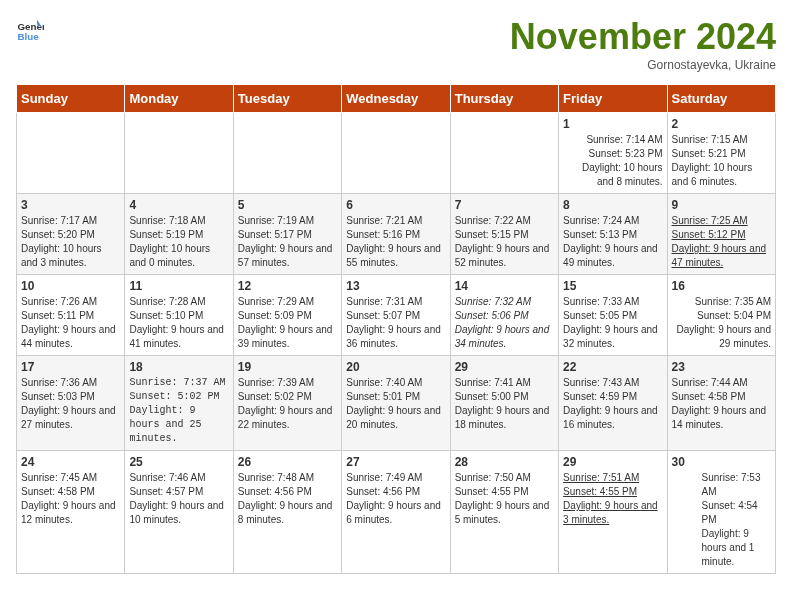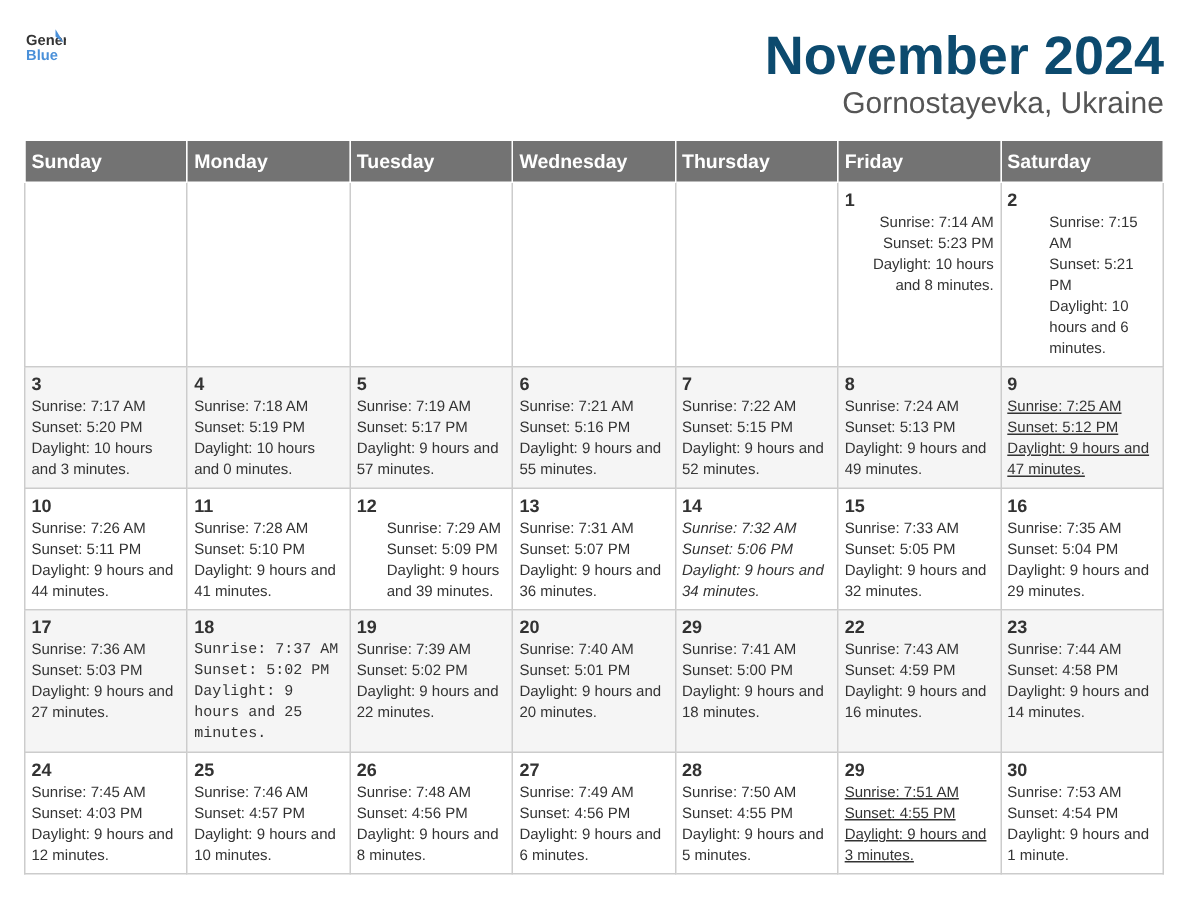--- a/index.html
+++ b/index.html
@@ -31,7 +31,7 @@
     .month-title {
       font-size: 36px;
       font-weight: bold;
-      color: #0c4a6e;
+      color: #4d7c0f;
     }
     .location-title {
       font-size: 20px;

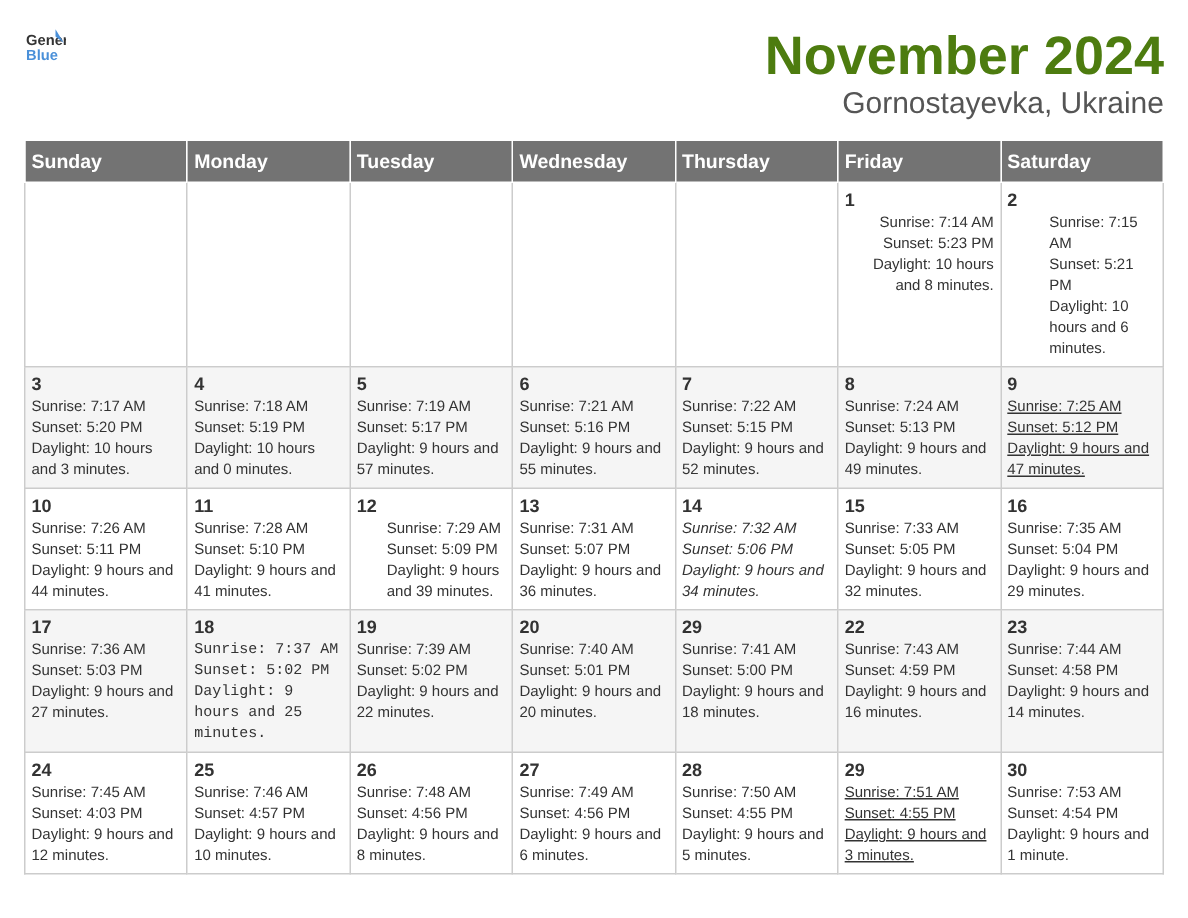--- a/index.html
+++ b/index.html
@@ -34,7 +34,7 @@
       color: #4d7c0f;
     }
     .location-title {
-      font-size: 20px;
+      font-size: 12px;
       color: #555;
     }
     .calendar {

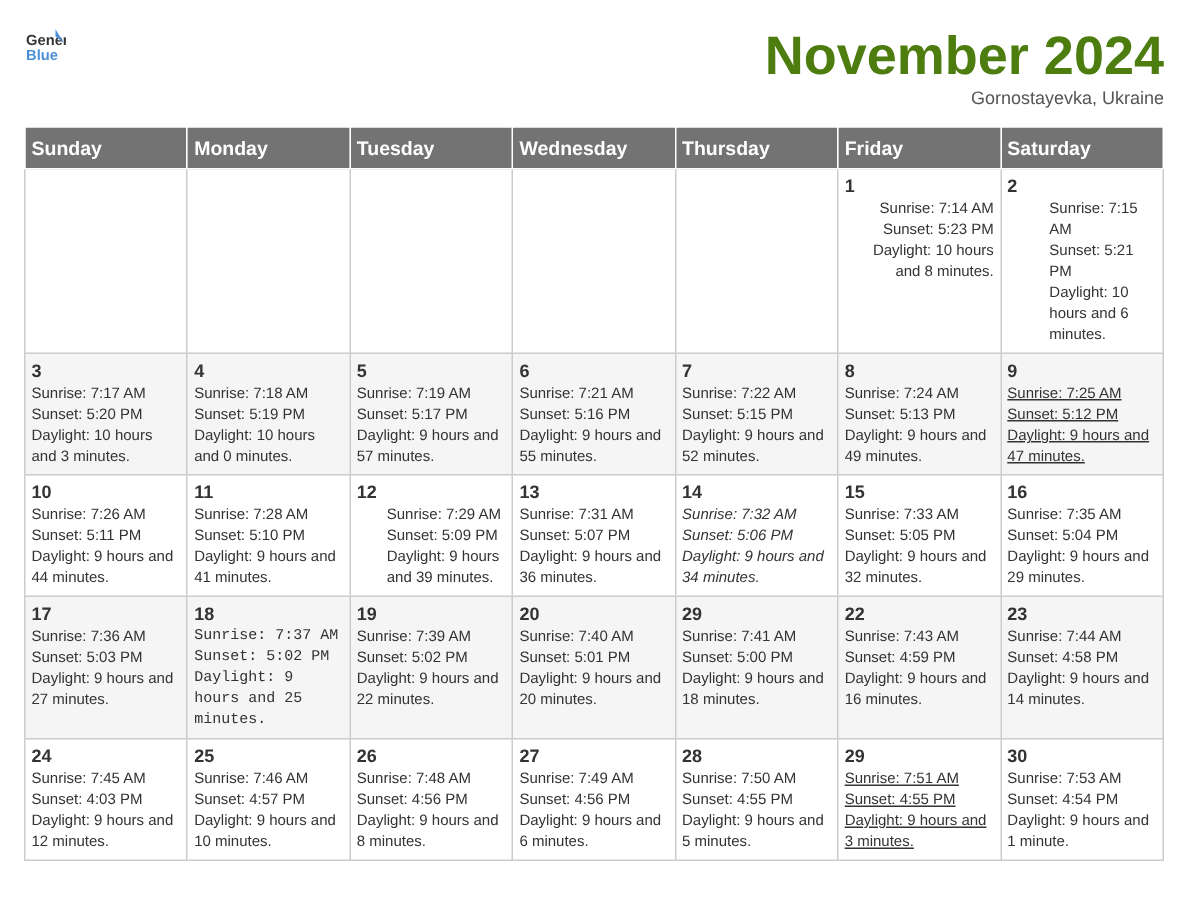--- a/index.html
+++ b/index.html
@@ -42,7 +42,7 @@
       border-collapse: collapse;
     }
     .calendar th {
-      background: #737373;
+      background: #c2410c;
       color: #fff;
       font-size: 13px;
       padding: 6px 4px;

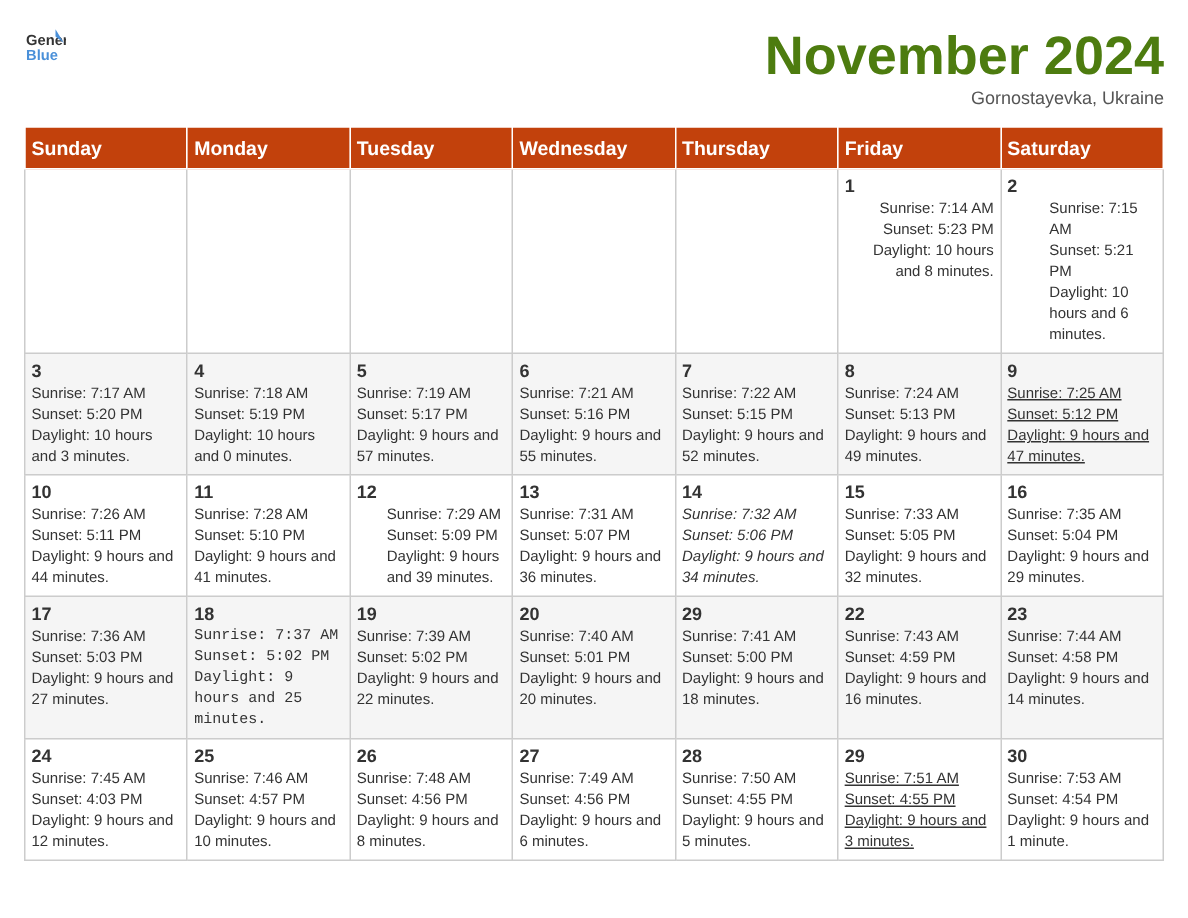--- a/index.html
+++ b/index.html
@@ -121,7 +121,7 @@
         </td>
         <td>
           <span class="day-number">2</span>
-          <div class="day-info" style="white-space: pre-line; margin-left: 28px;">Sunrise: 7:15 AM
+          <div class="day-info" style="white-space: pre-line;">Sunrise: 7:15 AM
 Sunset: 5:21 PM
 Daylight: 10 hours and 6 minutes.</div>
         </td>

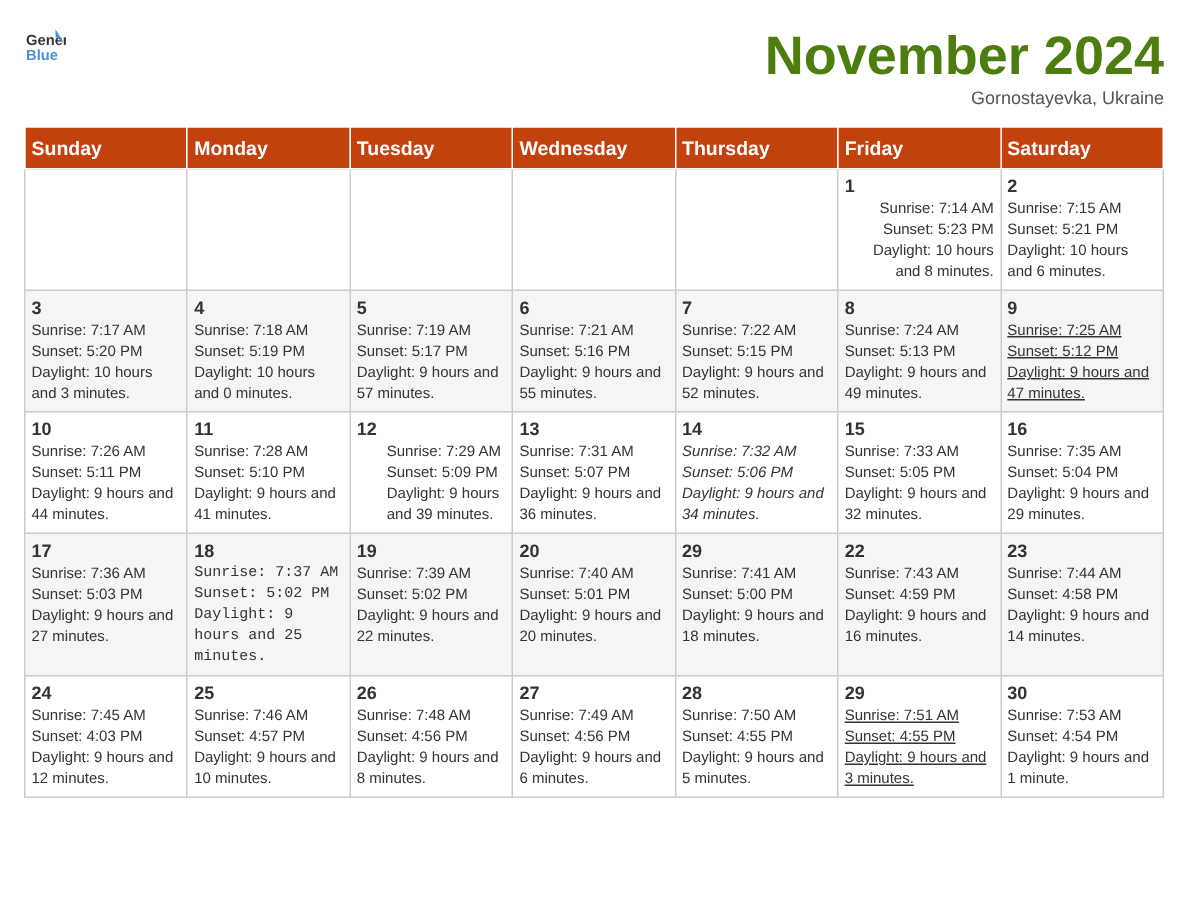--- a/index.html
+++ b/index.html
@@ -185,7 +185,7 @@
         </td>
         <td>
           <span class="day-number">12</span>
-          <div class="day-info" style="white-space: pre-line; margin-left: 20px;">Sunrise: 7:29 AM
+          <div class="day-info" style="white-space: pre-line;">Sunrise: 7:29 AM
 Sunset: 5:09 PM
 Daylight: 9 hours and 39 minutes.</div>
         </td>

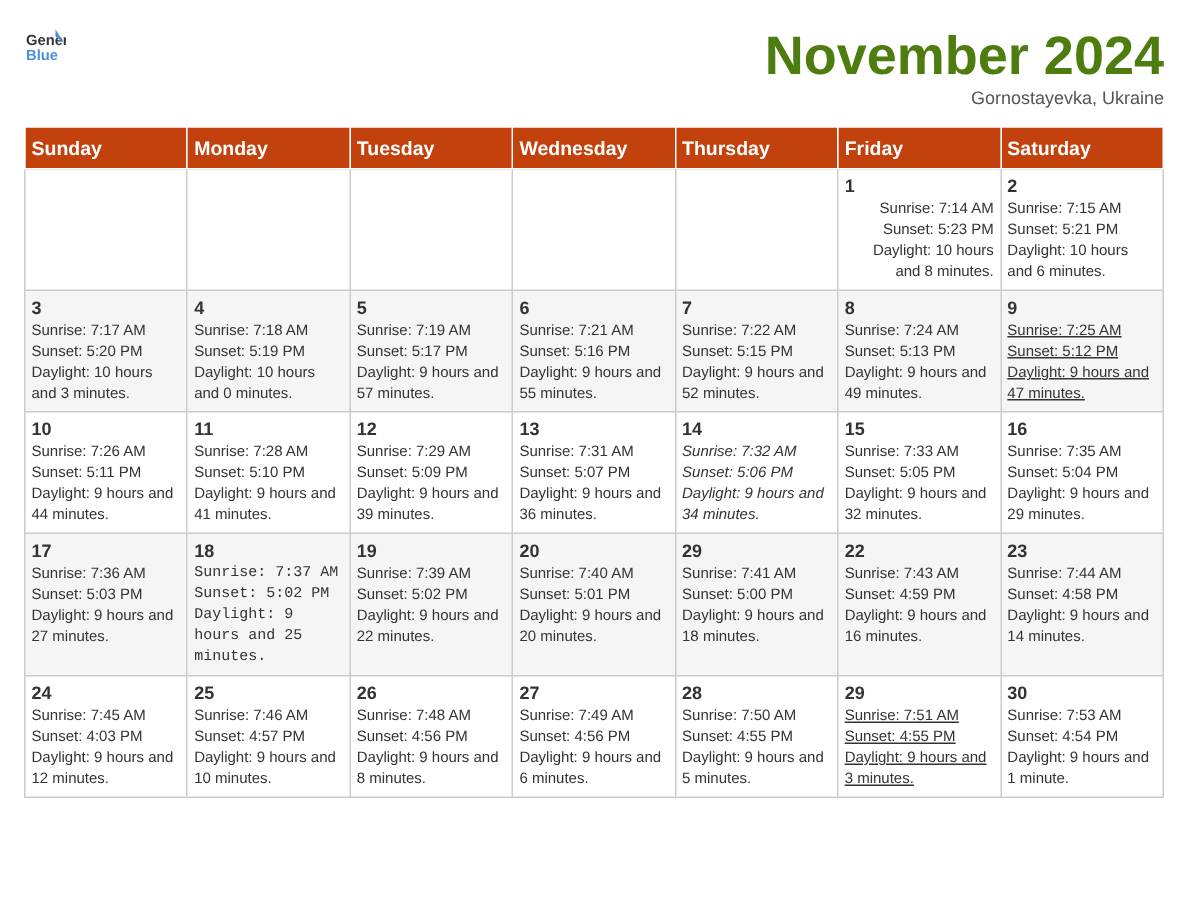--- a/index.html
+++ b/index.html
@@ -209,7 +209,7 @@
         </td>
         <td>
           <span class="day-number">16</span>
-          <div class="day-info" style="white-space: pre-line;">Sunrise: 7:35 AM
+          <div class="day-info" style="white-space: pre-line; text-align: right;">Sunrise: 7:35 AM
 Sunset: 5:04 PM
 Daylight: 9 hours and 29 minutes.</div>
         </td>

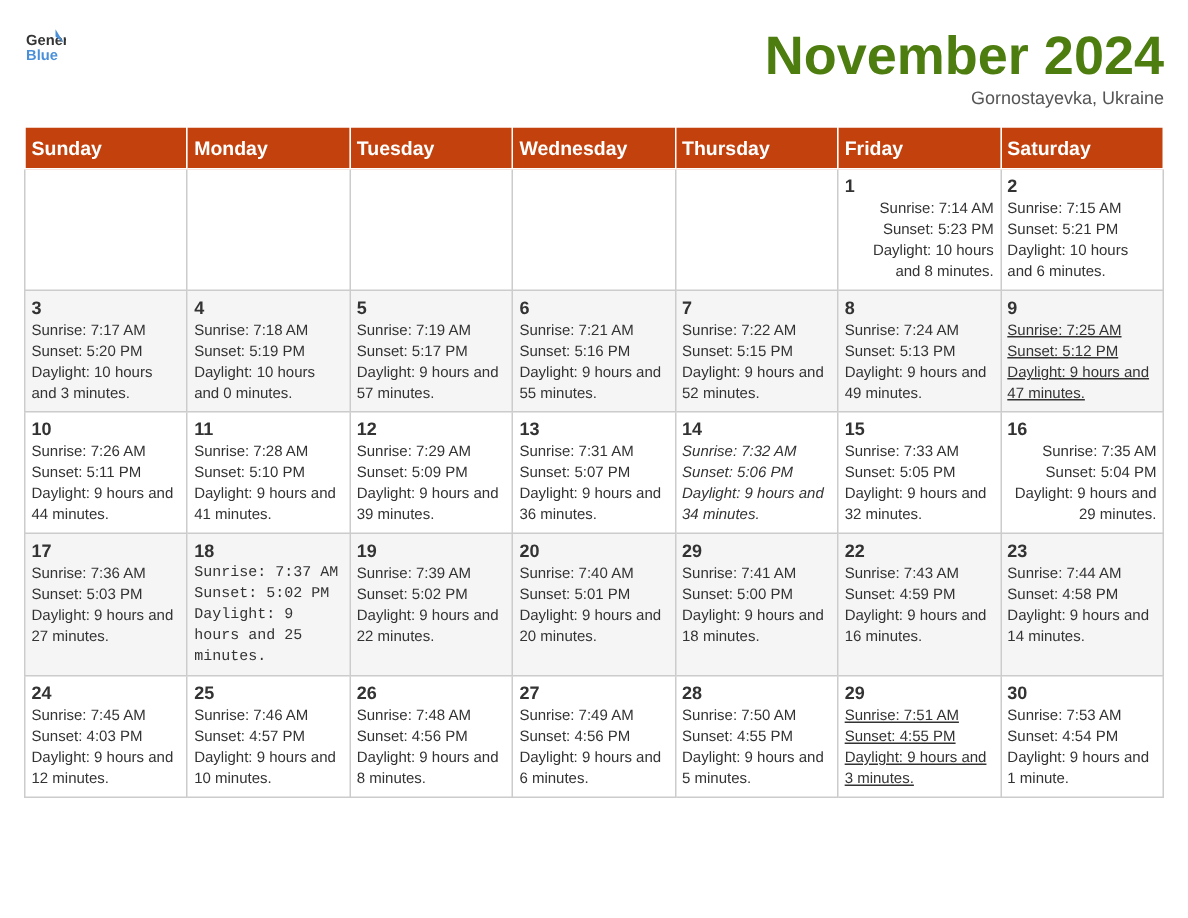--- a/index.html
+++ b/index.html
@@ -262,7 +262,7 @@
         <td>
           <span class="day-number">24</span>
           <div class="day-info" style="white-space: pre-line;">Sunrise: 7:45 AM
-Sunset: 4:03 PM
+Sunset: 4:58 PM
 Daylight: 9 hours and 12 minutes.</div>
         </td>
         <td>

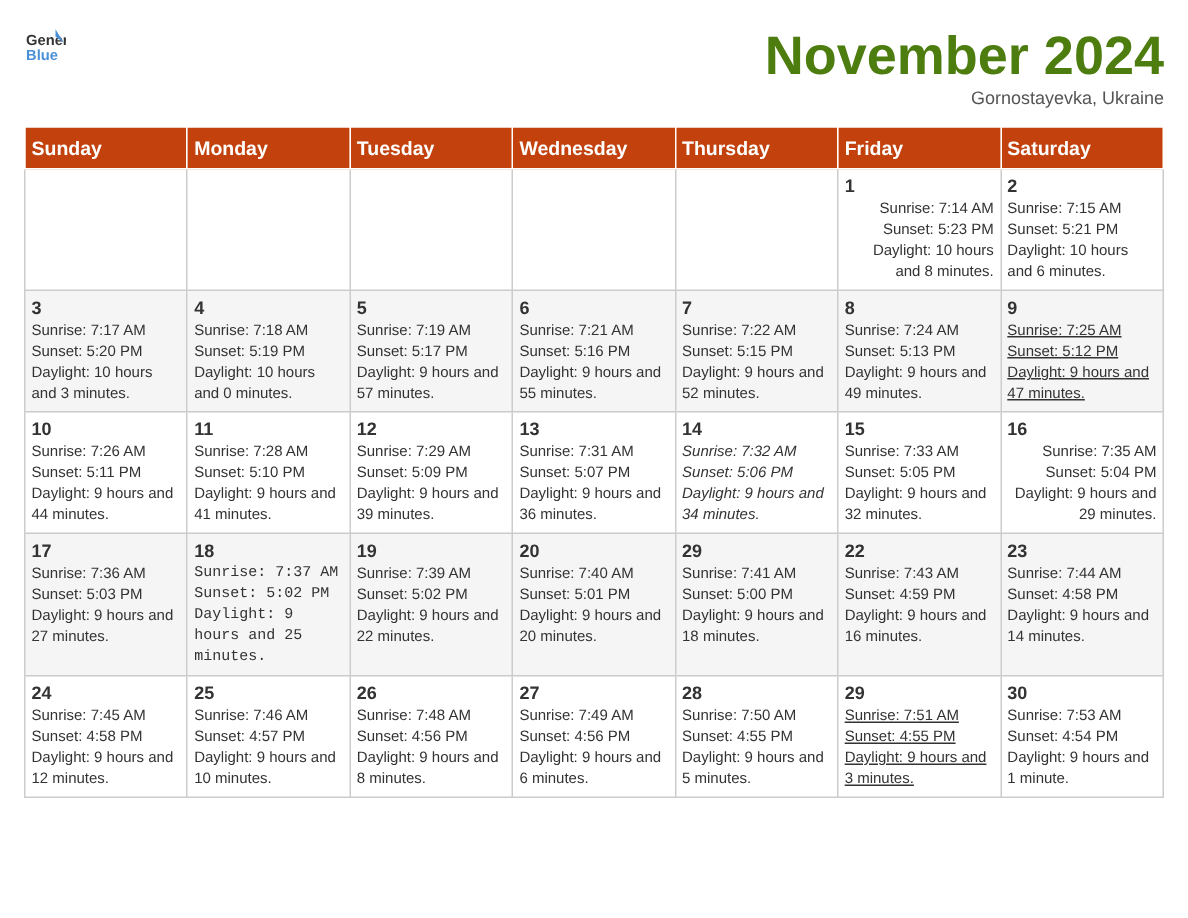--- a/index.html
+++ b/index.html
@@ -297,7 +297,7 @@
         </td>
         <td>
           <span class="day-number">30</span>
-          <div class="day-info" style="white-space: pre-line;">Sunrise: 7:53 AM
+          <div class="day-info" style="white-space: pre-line; margin-left: 30px;">Sunrise: 7:53 AM
 Sunset: 4:54 PM
 Daylight: 9 hours and 1 minute.</div>
         </td>

